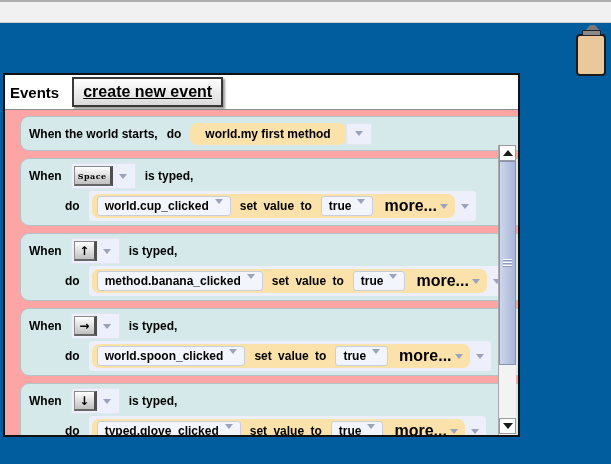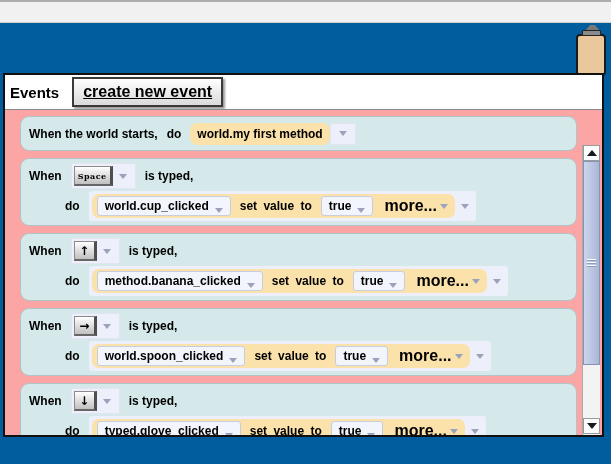--- a/index.html
+++ b/index.html
@@ -18,7 +18,7 @@
   .clip-top{position:absolute;top:5px;left:6px;width:19px;height:6px;background:#8a8a8a;border:1px solid #222;box-sizing:border-box;border-radius:1px;}
 
   
-  .panel{position:absolute;left:3px;top:73px;width:601px;height:364px;background:#fff;border:2px solid #111;box-sizing:border-box;}
+  .panel{position:absolute;left:3px;top:73px;width:517px;height:364px;background:#fff;border:2px solid #111;box-sizing:border-box;}
   .panel-header{display:flex;align-items:center;gap:13px;height:34px;padding-left:5px;}
   .events-title{font-size:15px;font-weight:bold;color:#000;}
   .create-btn{font-size:16px;font-weight:bold;color:#000;padding:4px 9px;background:linear-gradient(#ffffff,#dadada);border:2px solid #3a3a3a;box-shadow:2px 2px 2px rgba(0,0,0,0.4);cursor:default;text-decoration:underline;}

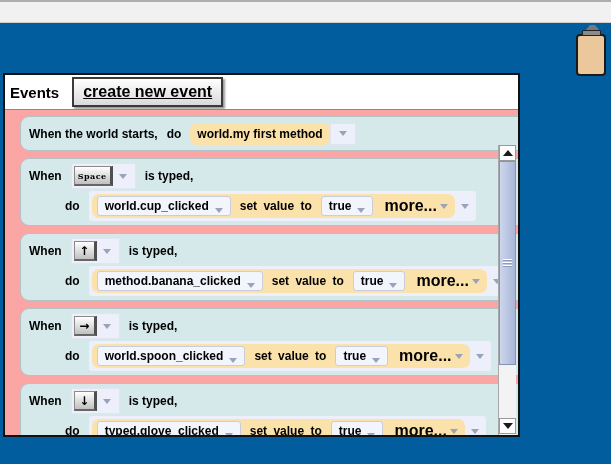--- a/index.html
+++ b/index.html
@@ -46,7 +46,7 @@
 
   
   .method-dd{display:inline-flex;align-items:stretch;}
-  .tan-pill{background:#fbe2ab;border-radius:7px;padding:4px 7px;font-weight:bold;font-size:12px;color:#000;white-space:nowrap;}
+  .tan-pill{background:#fbe2ab;border-radius:7px;padding:4px 15px;font-weight:bold;font-size:12px;color:#000;white-space:nowrap;}
   .method-dd .dd-arrow{background:#edeffa;height:auto;width:24px;border:1px solid #e2e4f2;}
 
   

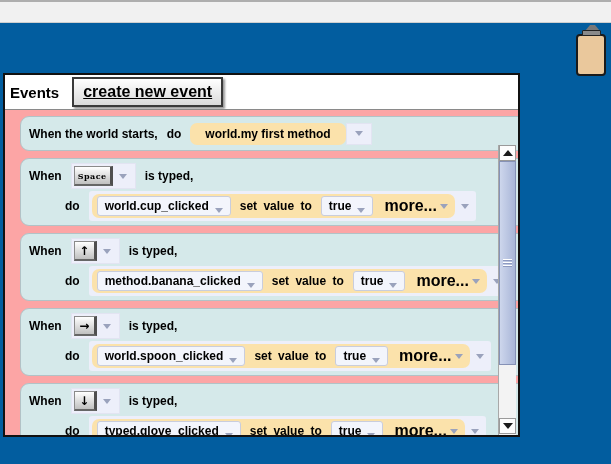--- a/index.html
+++ b/index.html
@@ -52,7 +52,7 @@
   
   .slot{display:inline-flex;align-items:center;background:#edeffa;border-radius:3px;padding:3px;gap:2px;}
   .stmt{display:inline-flex;align-items:center;background:#fbe2ab;border-radius:7px;padding:2px 5px;gap:9px;}
-  .white-dd{display:inline-flex;align-items:flex-end;gap:6px;background:#f3f5fc;border:1px solid #c9cddd;border-radius:3px;padding:2px 7px;font-weight:bold;font-size:12px;white-space:nowrap;}
+  .white-dd{display:inline-flex;align-items:flex-start;gap:6px;background:#f3f5fc;border:1px solid #c9cddd;border-radius:3px;padding:2px 7px;font-weight:bold;font-size:12px;white-space:nowrap;}
   .tan-dd{display:inline-flex;align-items:center;gap:3px;font-weight:bold;font-size:16px;padding:0 2px;white-space:nowrap;}
   .slot-arrow{width:16px;display:inline-flex;justify-content:center;align-items:center;height:20px;}
 

